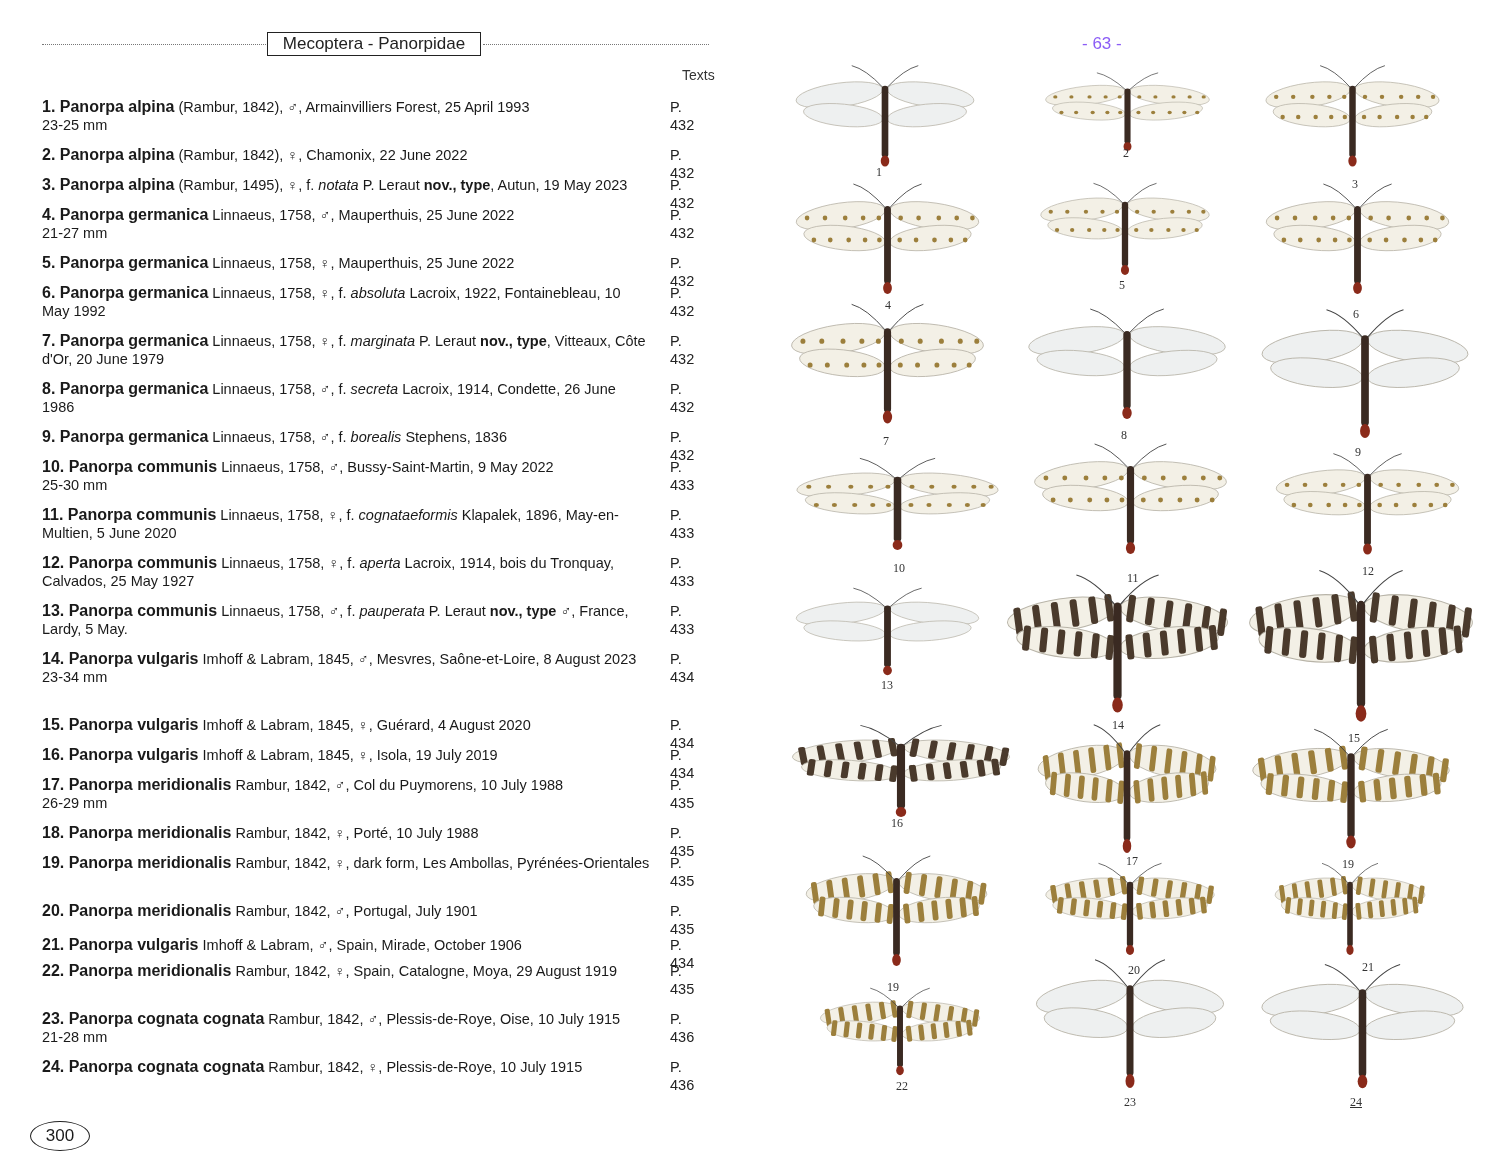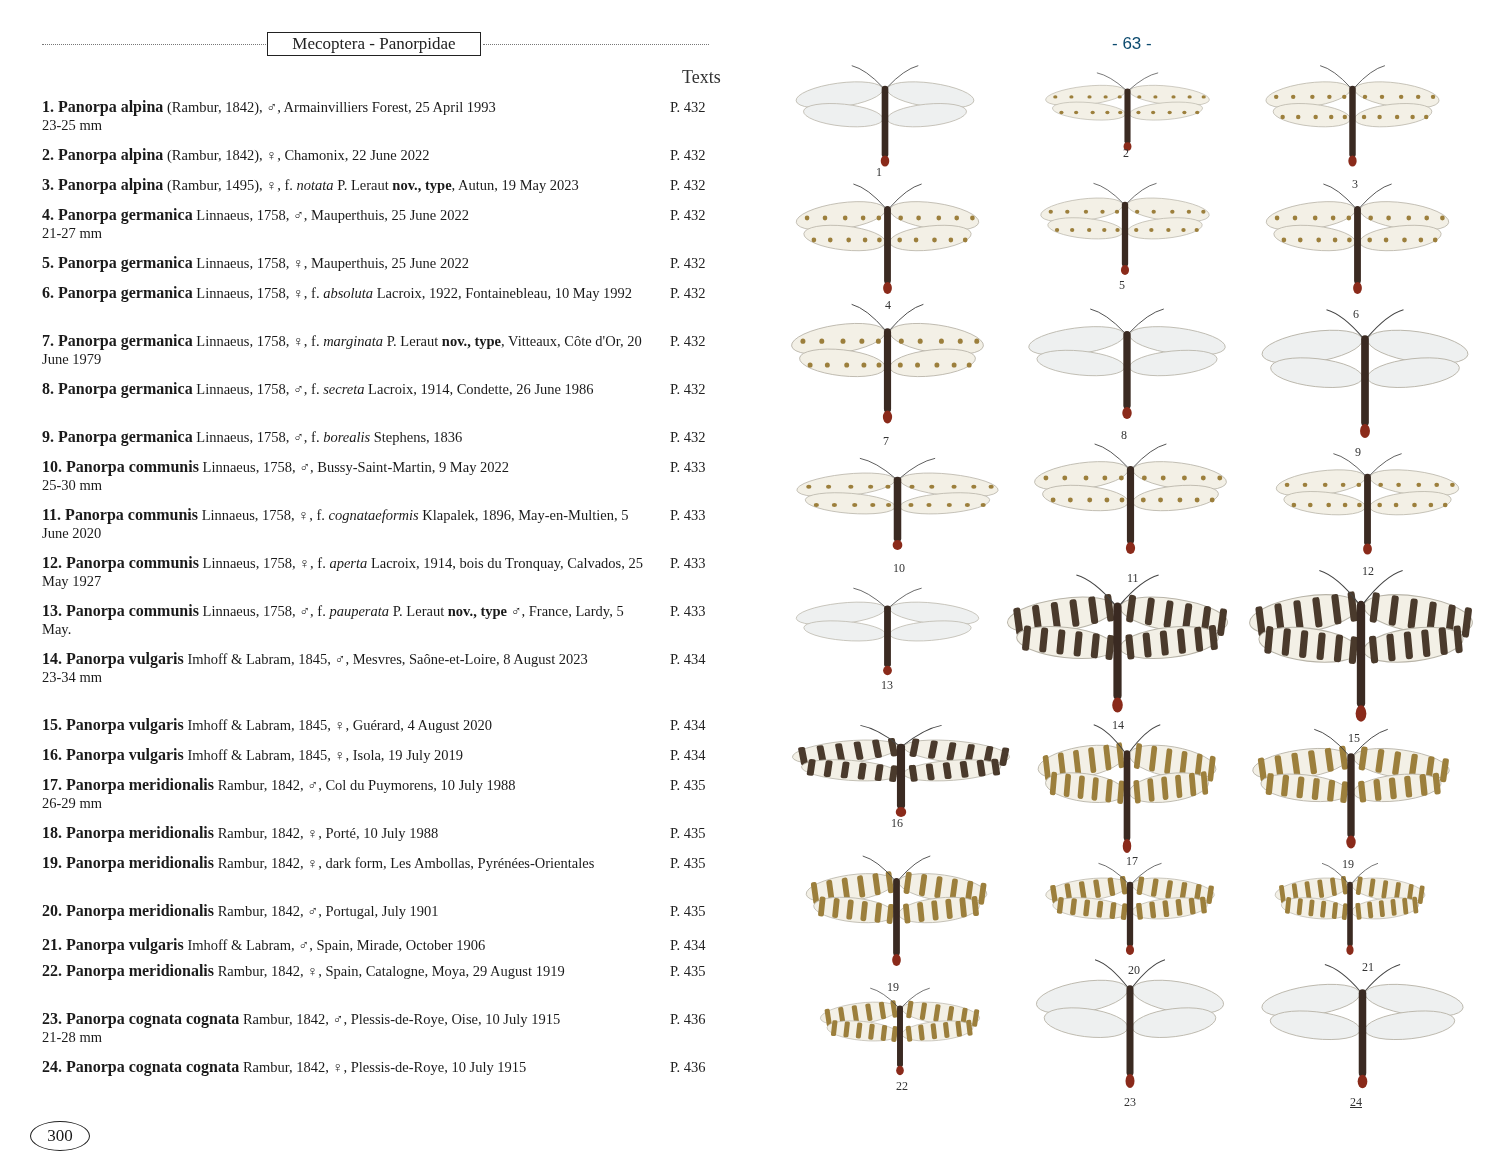--- a/index.html
+++ b/index.html
@@ -7,7 +7,7 @@
     width: 1500px; height: 1176px; background: #ffffff; position: relative; overflow: hidden;
     font-family: "Liberation Sans", sans-serif; color: #1a1a1a;
   }
-  .page-left { position: absolute; left: 0; top: 0; width: 750px; height: 1176px; font-family: Liberation Serif, serif; }
+  .page-left { position: absolute; left: 0; top: 0; width: 750px; height: 1176px; }
   .page-right { position: absolute; left: 750px; top: 0; width: 750px; height: 1176px; }
 
   .header-rule { position: absolute; top: 44px; height: 0; border-top: 1.5px dotted #777; }

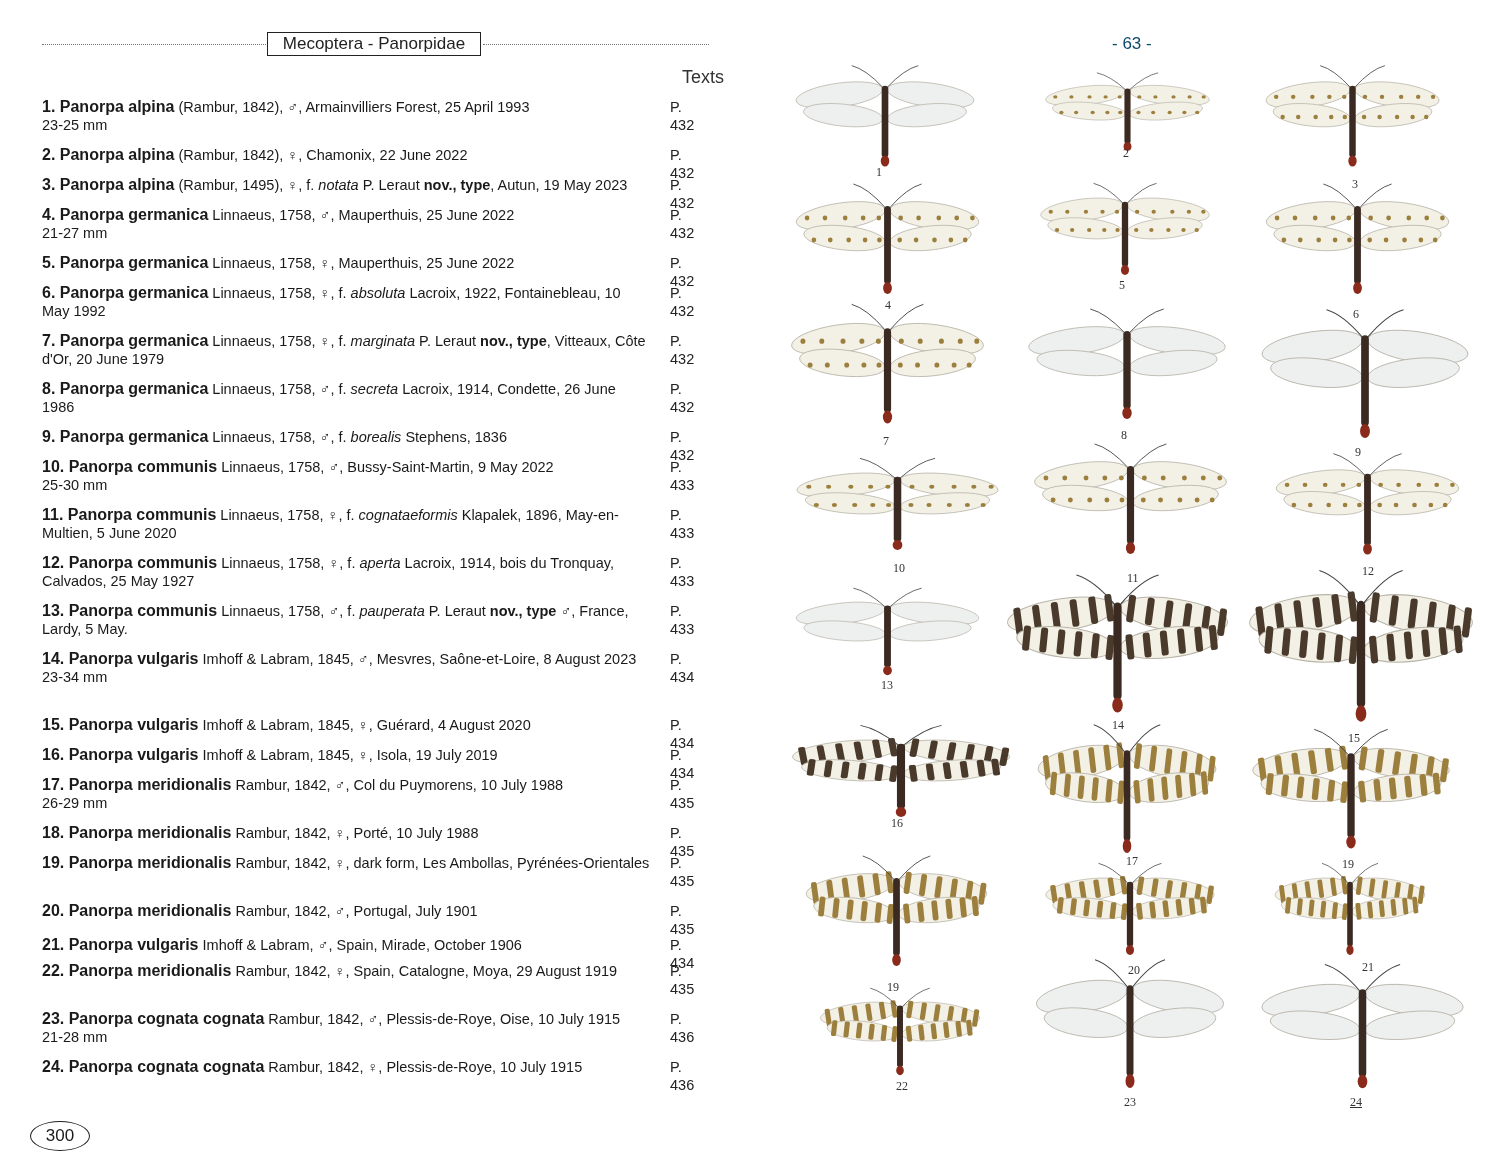--- a/index.html
+++ b/index.html
@@ -34,7 +34,7 @@
     font-size: 17px; line-height: 28px;
   }
 
-  .right-folio { position: absolute; left: 362px; top: 34px; font-size: 17px; color: #0c4a6e; }
+  .right-folio { position: absolute; left: 332px; top: 34px; font-size: 17px; color: #8b5cf6; }
 
   .specimen { position: absolute; }
   .specimen svg { display: block; }

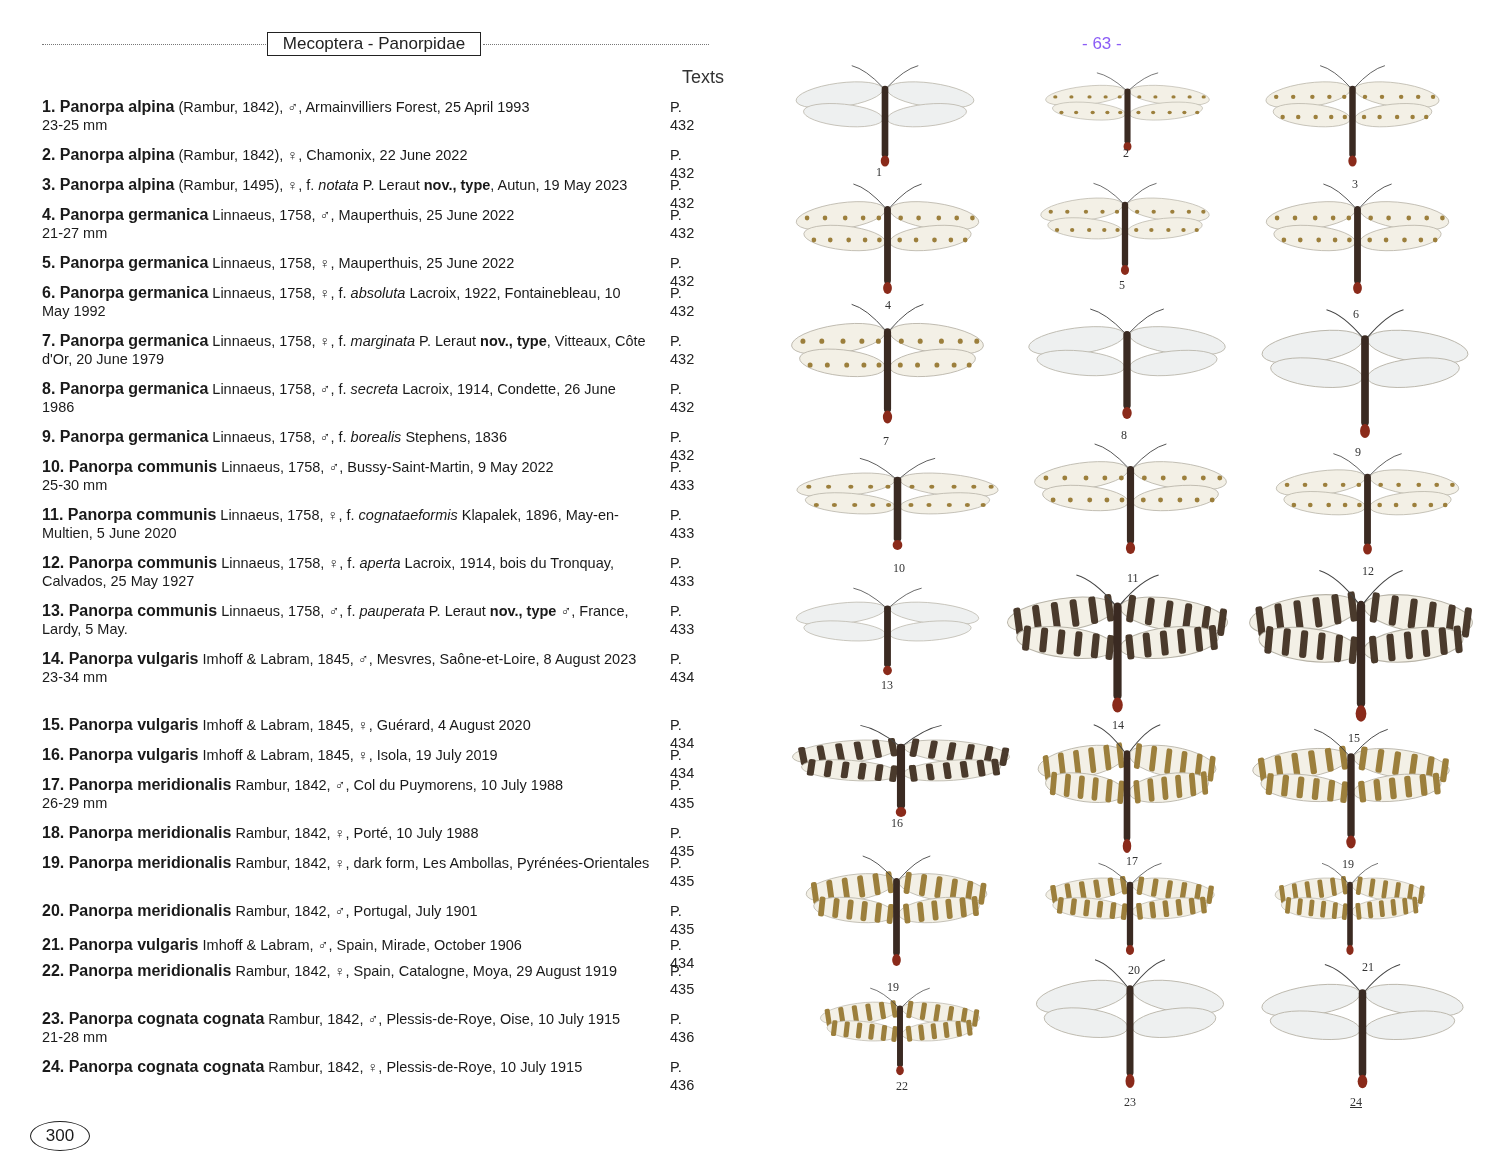--- a/index.html
+++ b/index.html
@@ -18,7 +18,7 @@
     border: 1.5px solid #222; box-sizing: border-box; text-align: center;
     font-size: 17px; line-height: 22px; color: #222;
   }
-  .texts-col-label { position: absolute; left: 682px; top: 67px; font-size: 18px; color: #333; }
+  .texts-col-label { position: absolute; left: 682px; top: 67px; font-size: 14px; color: #333; }
 
   .entry { position: absolute; left: 42px; width: 668px; font-size: 14.5px; line-height: 18px; }
   .entry .body { width: 610px; }

